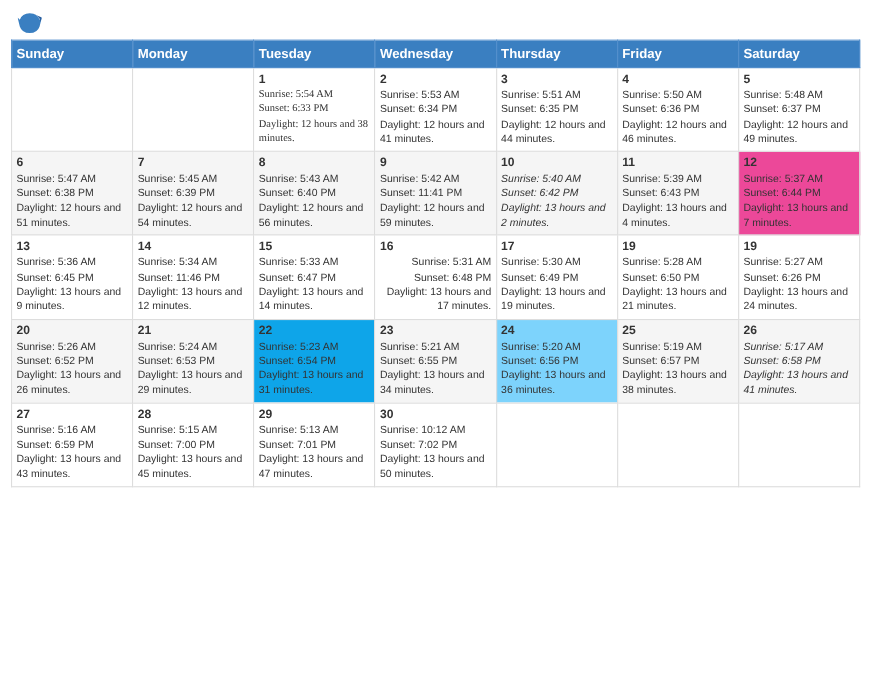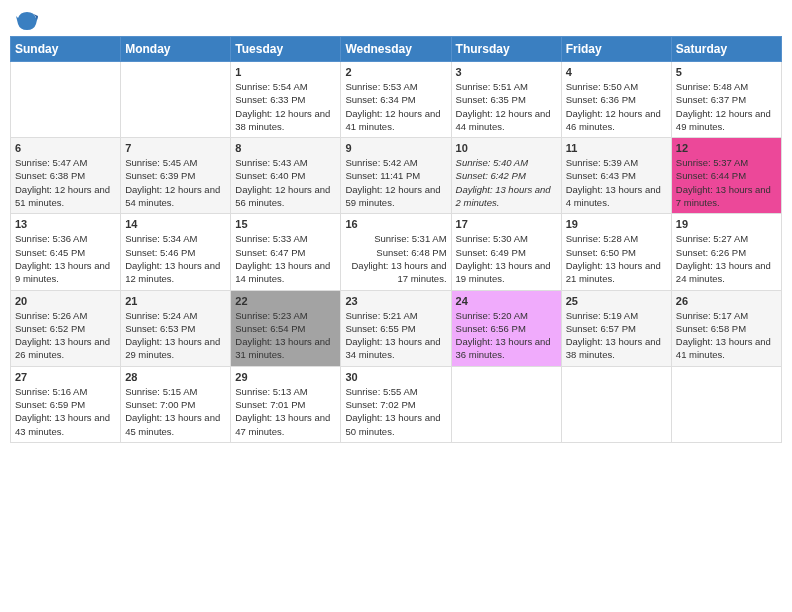--- a/index.html
+++ b/index.html
@@ -135,7 +135,7 @@
         <td class="empty-cell" style="background: rgb(255, 255, 255);"></td>
         <td style="background: rgb(255, 255, 255);">
           <span class="day-number">1</span>
-          <div class="day-info" style="white-space: pre-line;">Sunrise: 5:54 AM
+          <div class="day-info" style="white-space: pre-line; font-family: Liberation Serif, serif;">Sunrise: 5:54 AM
 Sunset: 6:33 PM
 Daylight: 12 hours and 38 minutes.</div>
         </td>

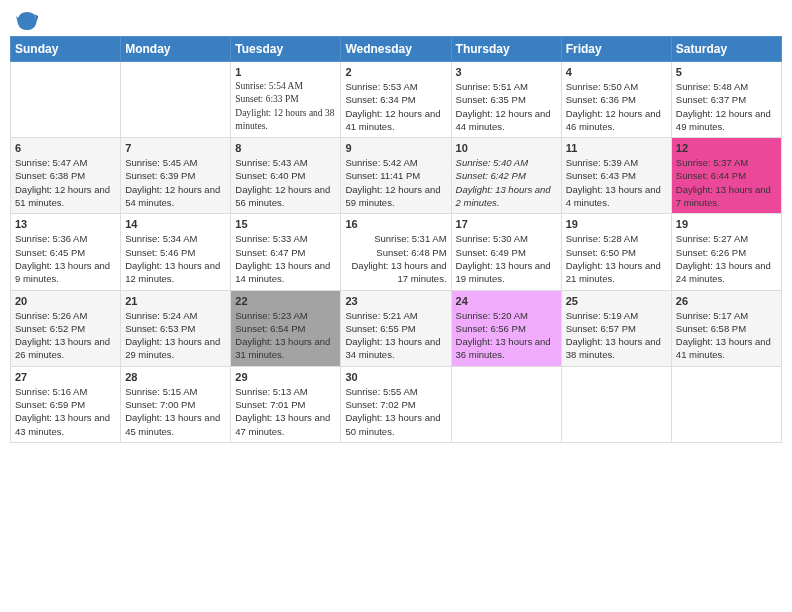--- a/index.html
+++ b/index.html
@@ -218,7 +218,7 @@
         <td style="background: rgb(255, 255, 255);">
           <span class="day-number">14</span>
           <div class="day-info" style="white-space: pre-line;">Sunrise: 5:34 AM
-Sunset: 5:46 PM
+Sunset: 11:46 PM
 Daylight: 13 hours and 12 minutes.</div>
         </td>
         <td style="background: rgb(255, 255, 255);">

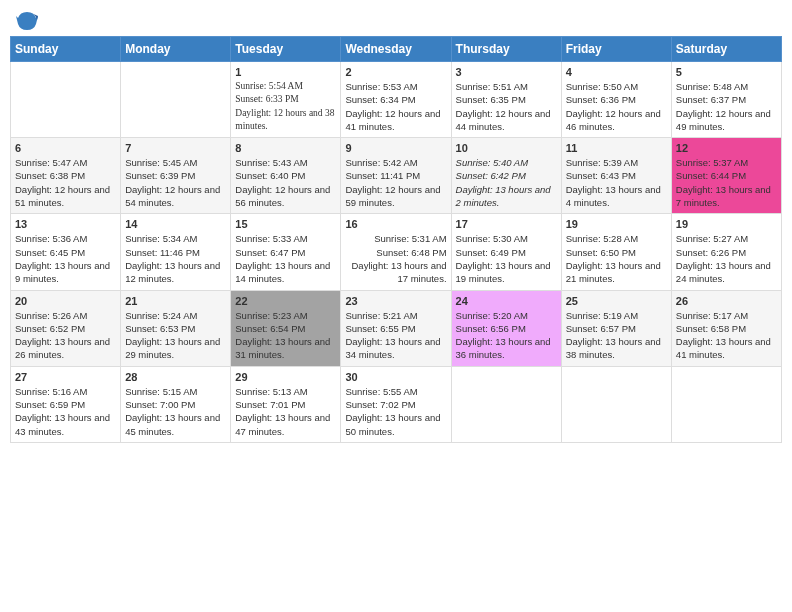--- a/index.html
+++ b/index.html
@@ -265,7 +265,7 @@
 Sunset: 6:53 PM
 Daylight: 13 hours and 29 minutes.</div>
         </td>
-        <td style="background: #a3a3a3;">
+        <td style="background: #0ea5e9;">
           <span class="day-number">22</span>
           <div class="day-info" style="white-space: pre-line;">Sunrise: 5:23 AM
 Sunset: 6:54 PM

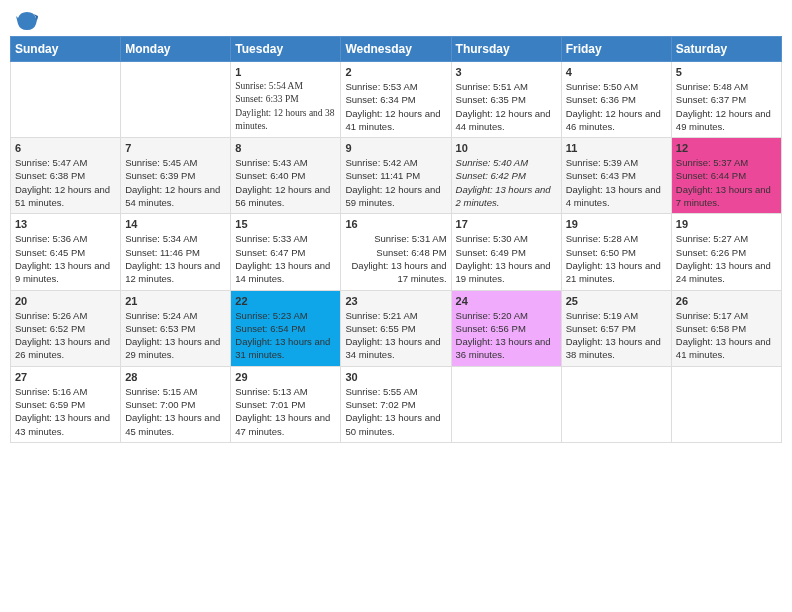--- a/index.html
+++ b/index.html
@@ -277,7 +277,7 @@
 Sunset: 6:55 PM
 Daylight: 13 hours and 34 minutes.</div>
         </td>
-        <td style="background: #f0abfc;">
+        <td style="background: #7dd3fc;">
           <span class="day-number">24</span>
           <div class="day-info" style="white-space: pre-line;">Sunrise: 5:20 AM
 Sunset: 6:56 PM

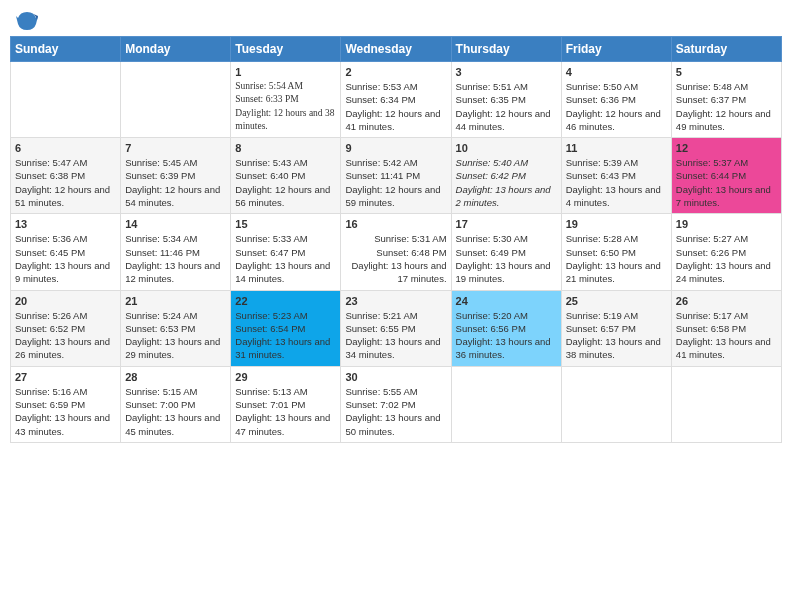--- a/index.html
+++ b/index.html
@@ -291,7 +291,7 @@
         </td>
         <td style="background: rgb(245, 245, 245);">
           <span class="day-number">26</span>
-          <div class="day-info" style="white-space: pre-line;">Sunrise: 5:17 AM
+          <div class="day-info" style="white-space: pre-line; font-style: italic;">Sunrise: 5:17 AM
 Sunset: 6:58 PM
 Daylight: 13 hours and 41 minutes.</div>
         </td>

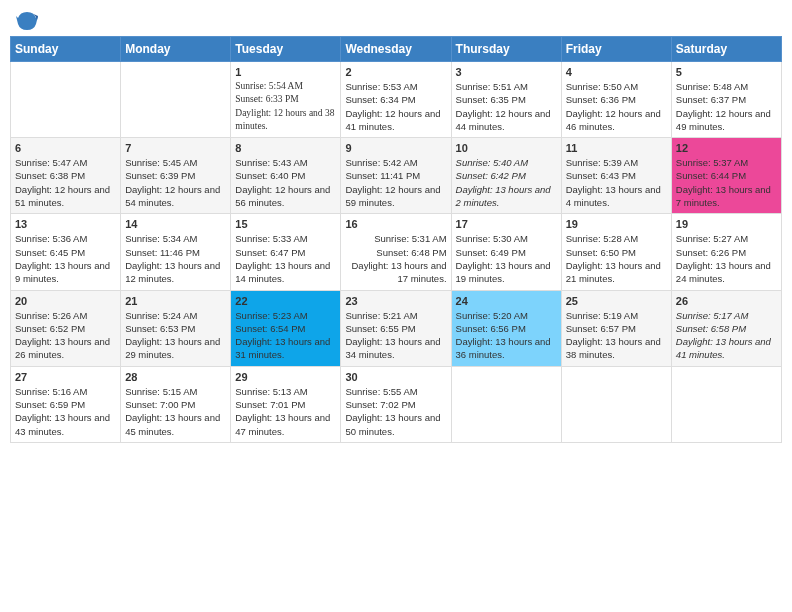--- a/index.html
+++ b/index.html
@@ -317,7 +317,7 @@
         </td>
         <td style="background: rgb(255, 255, 255);">
           <span class="day-number">30</span>
-          <div class="day-info" style="white-space: pre-line;">Sunrise: 5:55 AM
+          <div class="day-info" style="white-space: pre-line;">Sunrise: 10:12 AM
 Sunset: 7:02 PM
 Daylight: 13 hours and 50 minutes.</div>
         </td>

